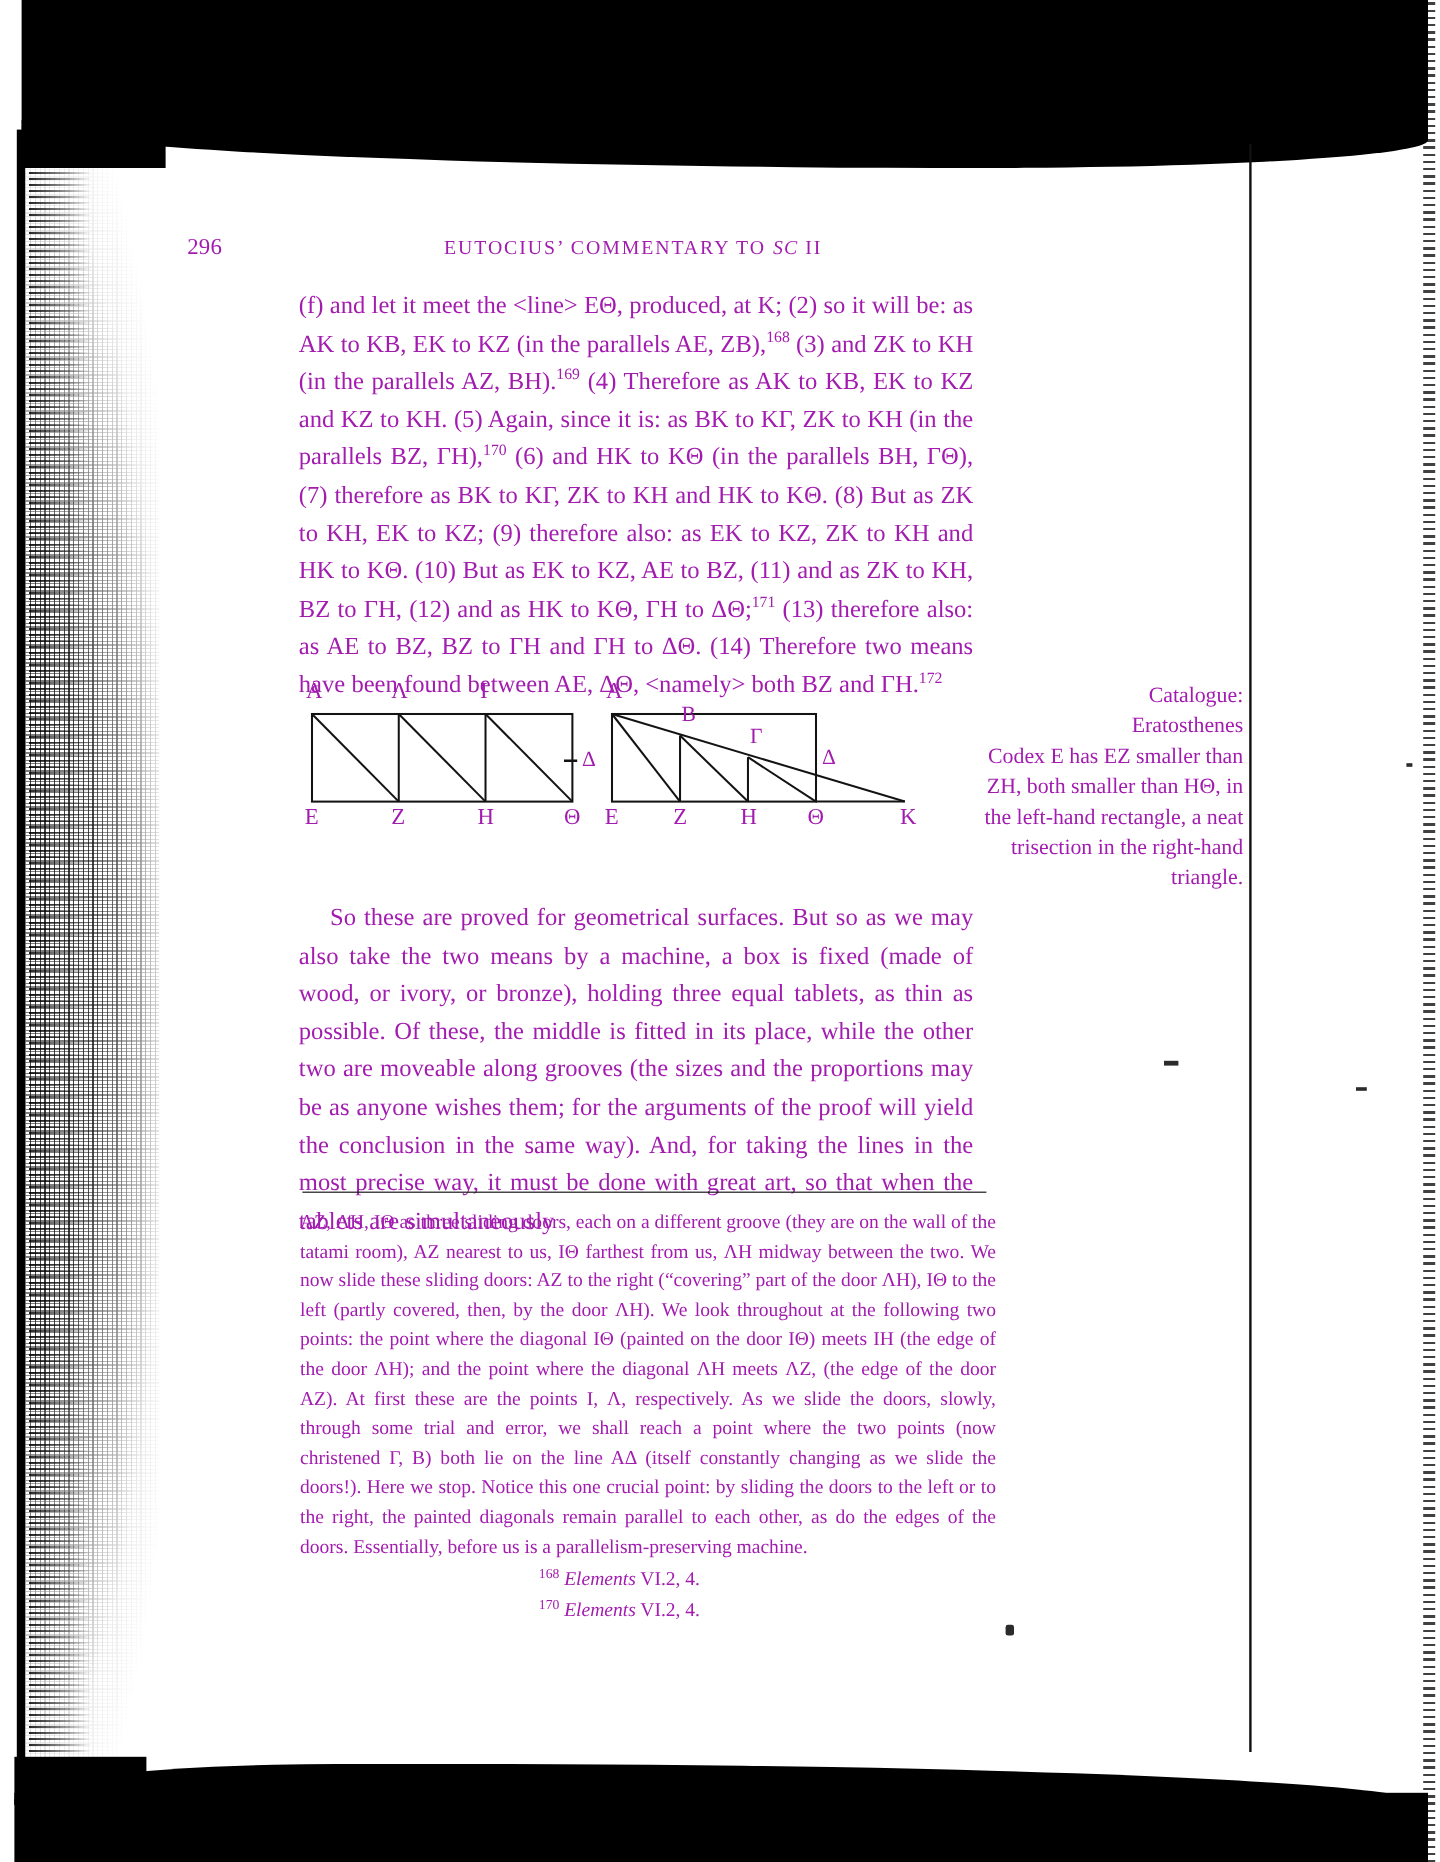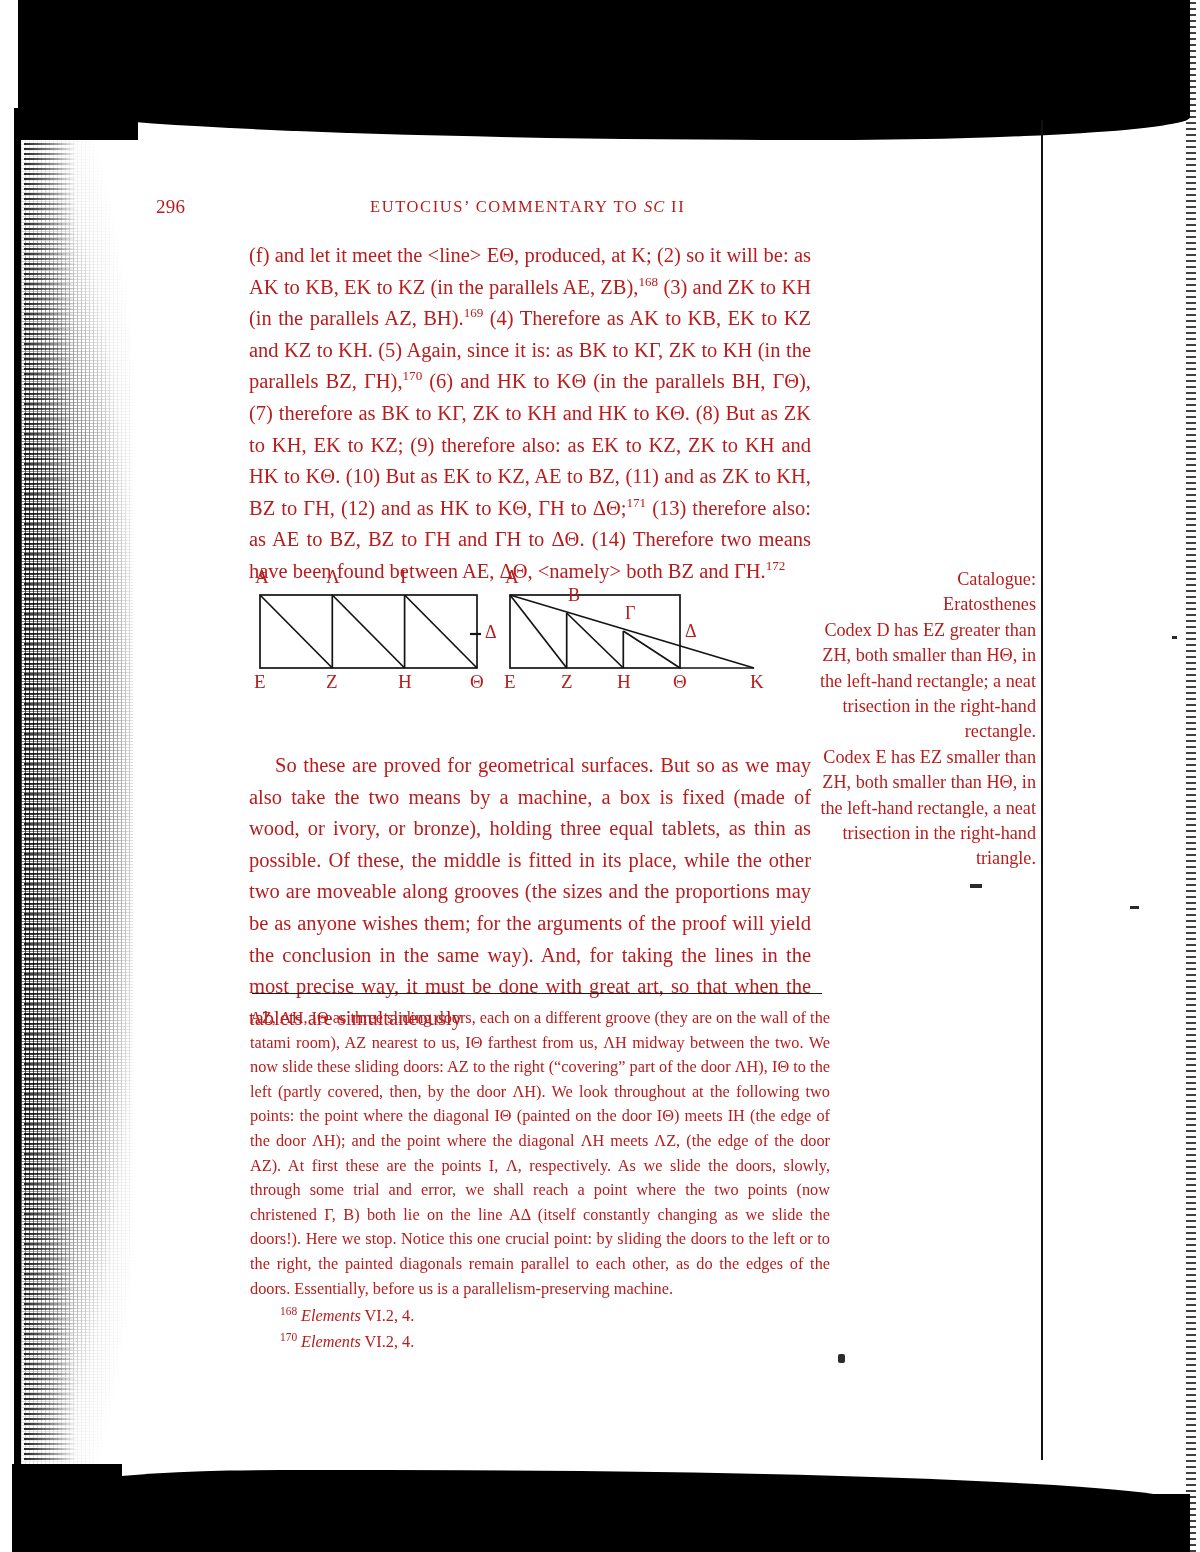--- a/index.html
+++ b/index.html
@@ -14,7 +14,7 @@
     background: #ffffff;
     overflow: hidden;
     font-family: "Liberation Serif", "DejaVu Serif", serif;
-    color: #b91c1c;
+    color: #a21caf;
   }
 
   

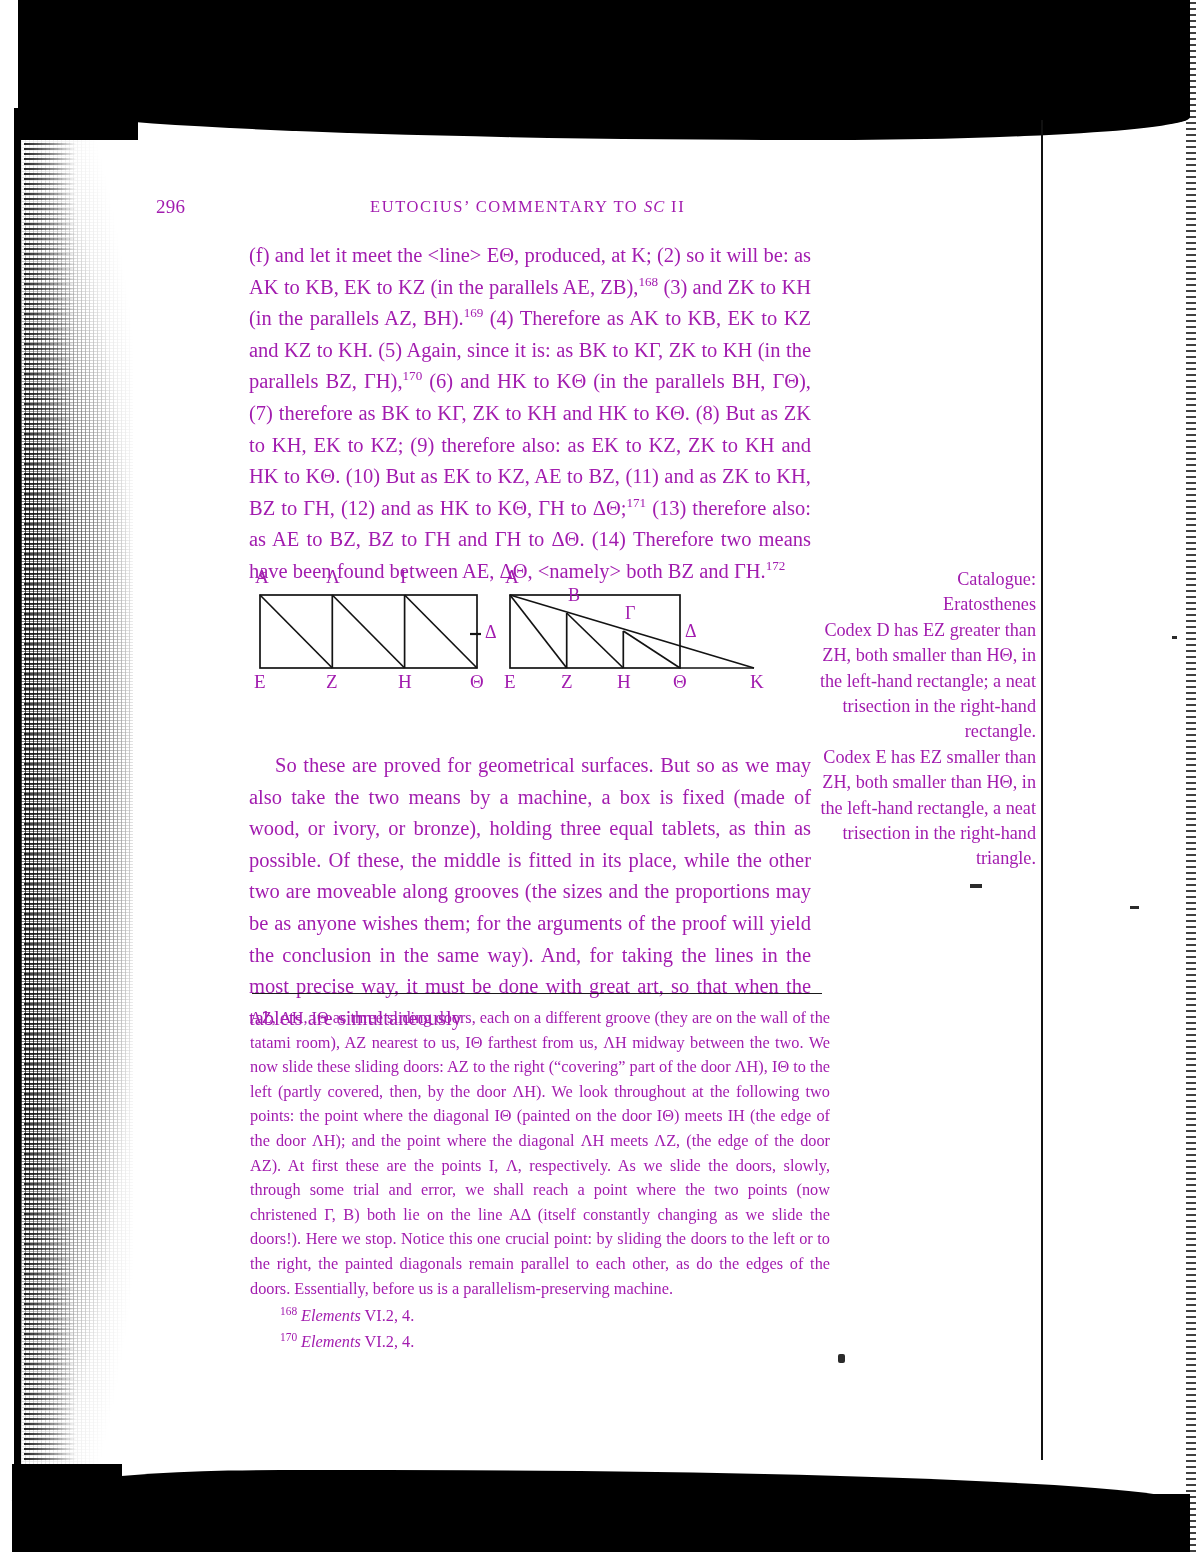--- a/index.html
+++ b/index.html
@@ -319,7 +319,6 @@
     <div class="catalogue">
       <p>Catalogue:</p>
       <p>Eratosthenes</p>
-      <p>Codex D has EZ greater than ZH, both smaller than HΘ, in the left-hand rectangle; a neat trisection in the right-hand rectangle.</p>
       <p>Codex E has EZ smaller than ZH, both smaller than HΘ, in the left-hand rectangle, a neat trisection in the right-hand triangle.</p>
     </div>
 

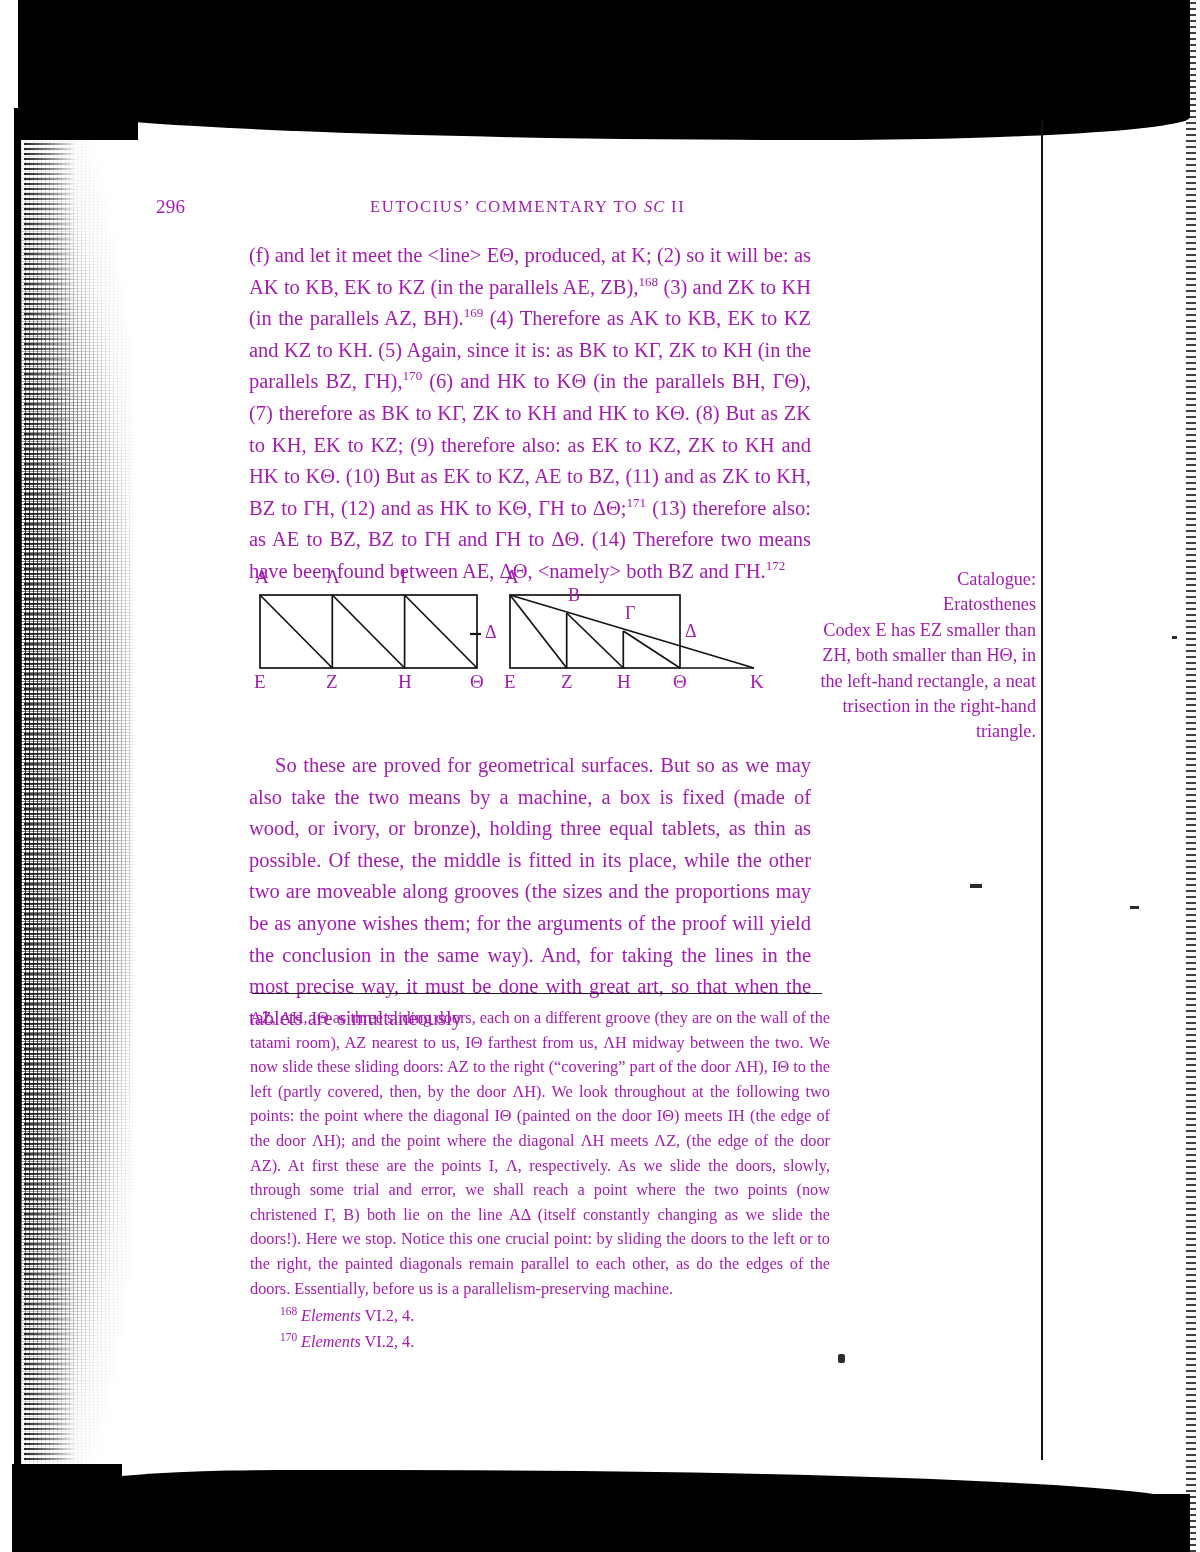--- a/index.html
+++ b/index.html
@@ -235,6 +235,7 @@
   .fn-row {
     display: flex;
     padding-left: 30px;
+    justify-content: center;
   }
   .fn-cell-a { width: 212px; flex: none; }
   .fn-cell-b { flex: 1; }

